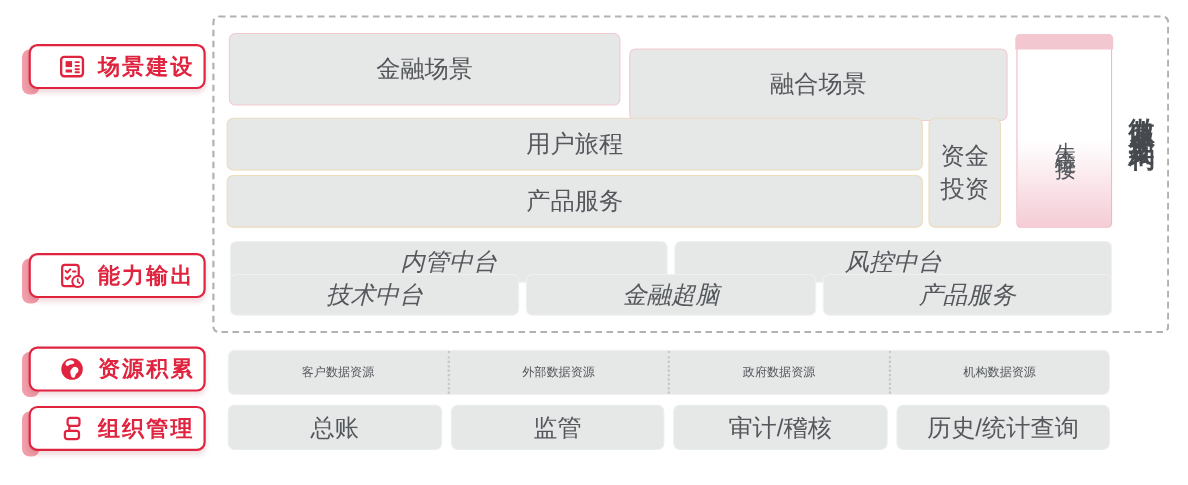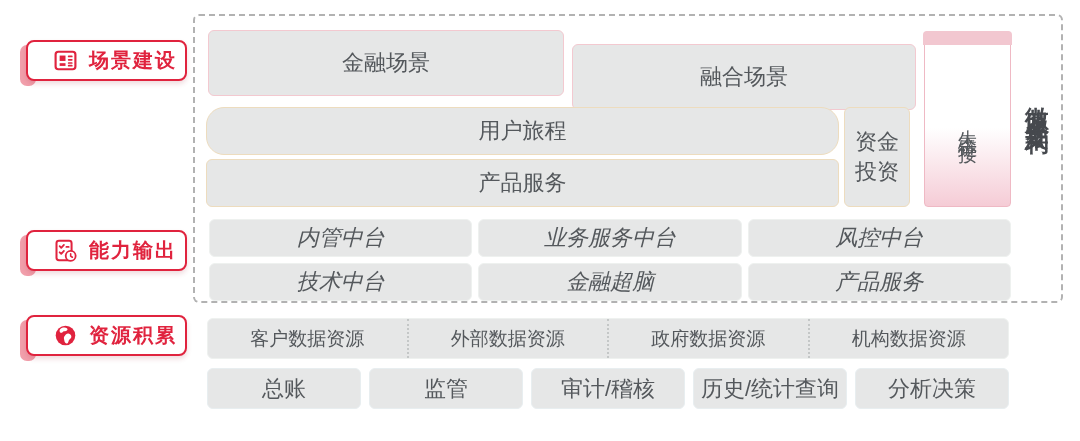--- a/index.html
+++ b/index.html
@@ -34,7 +34,7 @@
   .finance { left:13px;  top:14px;  width:356px; height:66px; }
   .fusion  { left:377px; top:14px;  width:344px; height:66px;margin-top:14px; }
 
-  .ujourney { left:11px; top:91px;  width:633px; height:48px;border-radius:18px; }
+  .ujourney { left:11px; top:91px;  width:633px; height:48px; }
   .pservice { left:11px; top:143px; width:633px; height:48px; }
   .funds    { left:649px; top:91px; width:66px;  height:100px;
               flex-direction:column; line-height:1.35; }

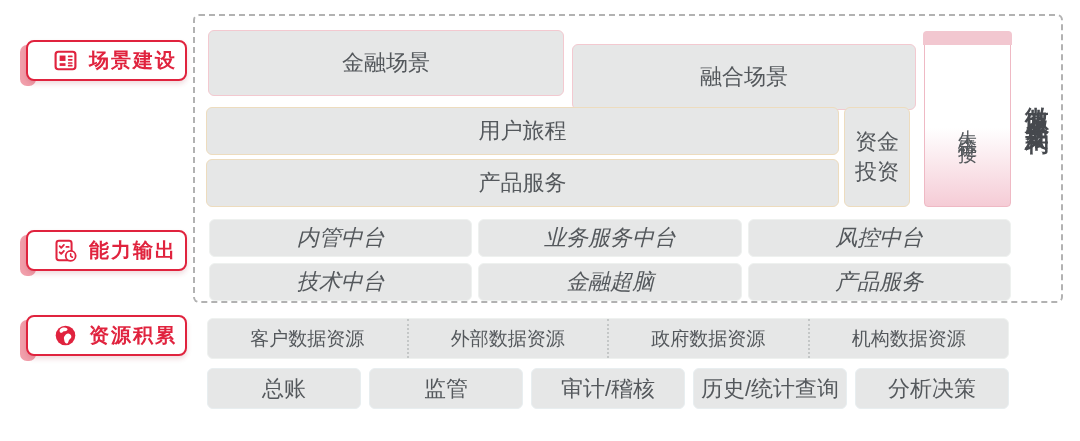--- a/index.html
+++ b/index.html
@@ -144,7 +144,6 @@
 
     <div class="prow prow1">
       <div class="gbox">内管中台</div>
-      <div class="gbox">业务服务中台</div>
       <div class="gbox">风控中台</div>
     </div>
 

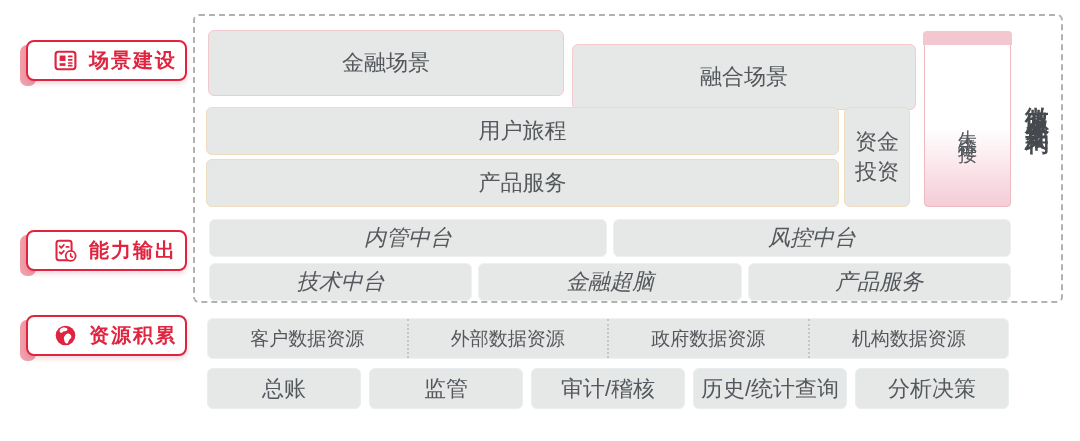--- a/index.html
+++ b/index.html
@@ -54,7 +54,7 @@
             letter-spacing:6px; }
 
   .prow { position:absolute; left:14px; width:802px; height:38px; display:flex; gap:6px; }
-  .prow1 { top:203px; } .prow2 { top:247px; }
+  .prow1 { top:203px; } .prow2 { top:233px; }
   .prow .gbox { flex:1 1 0;font-style:italic; }
 
   

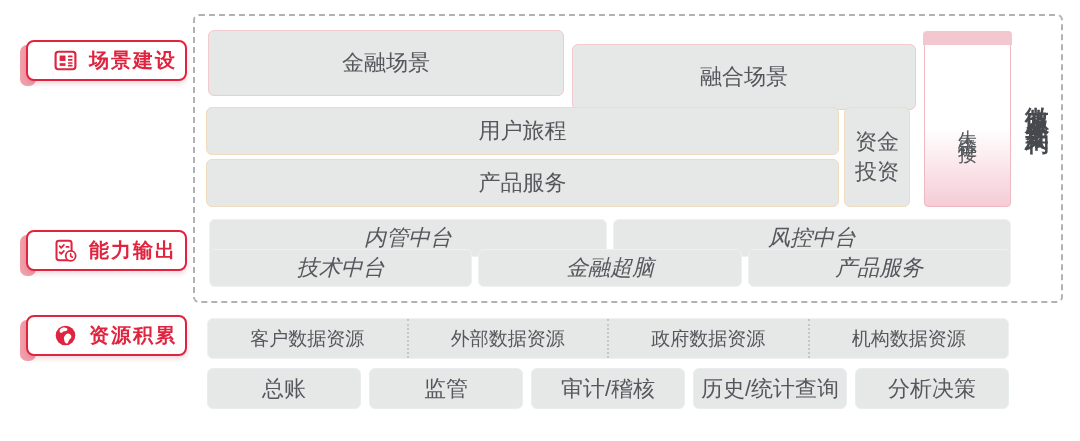--- a/index.html
+++ b/index.html
@@ -61,7 +61,7 @@
   .res-bar { position:absolute; left:207px; top:318px; width:802px; height:41px;
              background:#e6e7e7; border:1px solid #eef1ef; border-radius:6px; display:flex; }
   .res-seg { flex:1 1 0; display:flex; align-items:center; justify-content:center;
-             color:#54585c; font-size:19px; }
+             color:#54585c; font-size:11px; }
   .res-seg.sep { border-left:2px dotted #c4c7c7; }
 
   .mgmt-row { position:absolute; left:207px; top:368px; width:802px; height:41px;

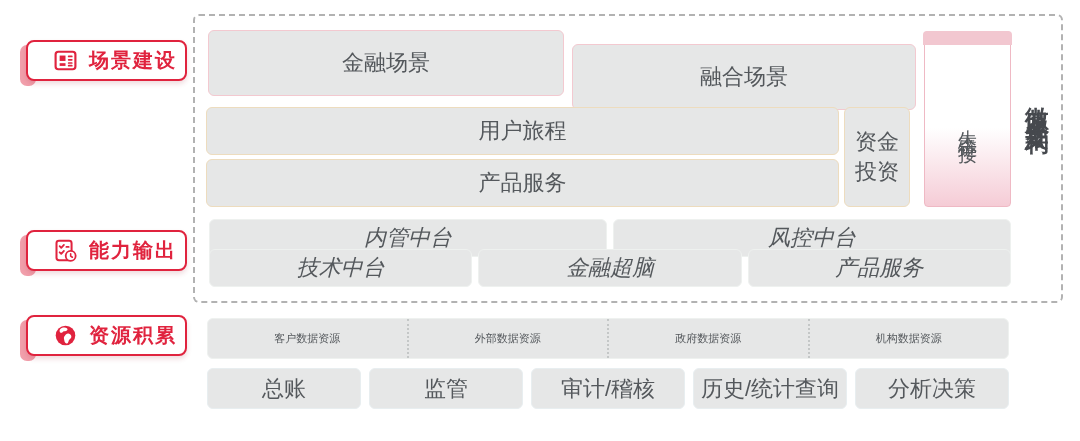--- a/index.html
+++ b/index.html
@@ -120,6 +120,19 @@
     </span>
   </div>
 
+  <div class="side-item" style="top:369px">
+    <span class="ribbon"></span>
+    <span class="panel">
+      <span class="icon">
+        <svg viewBox="0 0 24 24">
+            <rect x="8.4" y="3.4" width="9.6" height="6.6" rx="2" fill="none" stroke="currentColor" stroke-width="1.8"></rect>
+            <rect x="6.2" y="14" width="11.4" height="6.6" rx="2" fill="none" stroke="currentColor" stroke-width="1.8"></rect>
+            <path d="M9.8 10v4" fill="none" stroke="currentColor" stroke-width="1.8"></path>
+          </svg>
+      </span>
+      <span class="side-label">组织管理</span>
+    </span>
+  </div>
 
   <div class="arch">
 

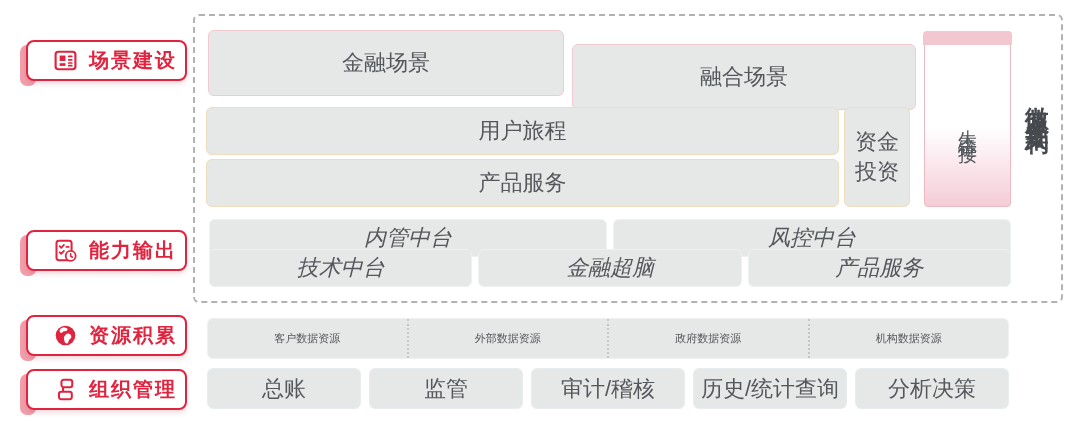--- a/index.html
+++ b/index.html
@@ -180,7 +180,6 @@
     <div class="gbox">监管</div>
     <div class="gbox">审计/稽核</div>
     <div class="gbox">历史/统计查询</div>
-    <div class="gbox">分析决策</div>
   </div>
 
 </div>

